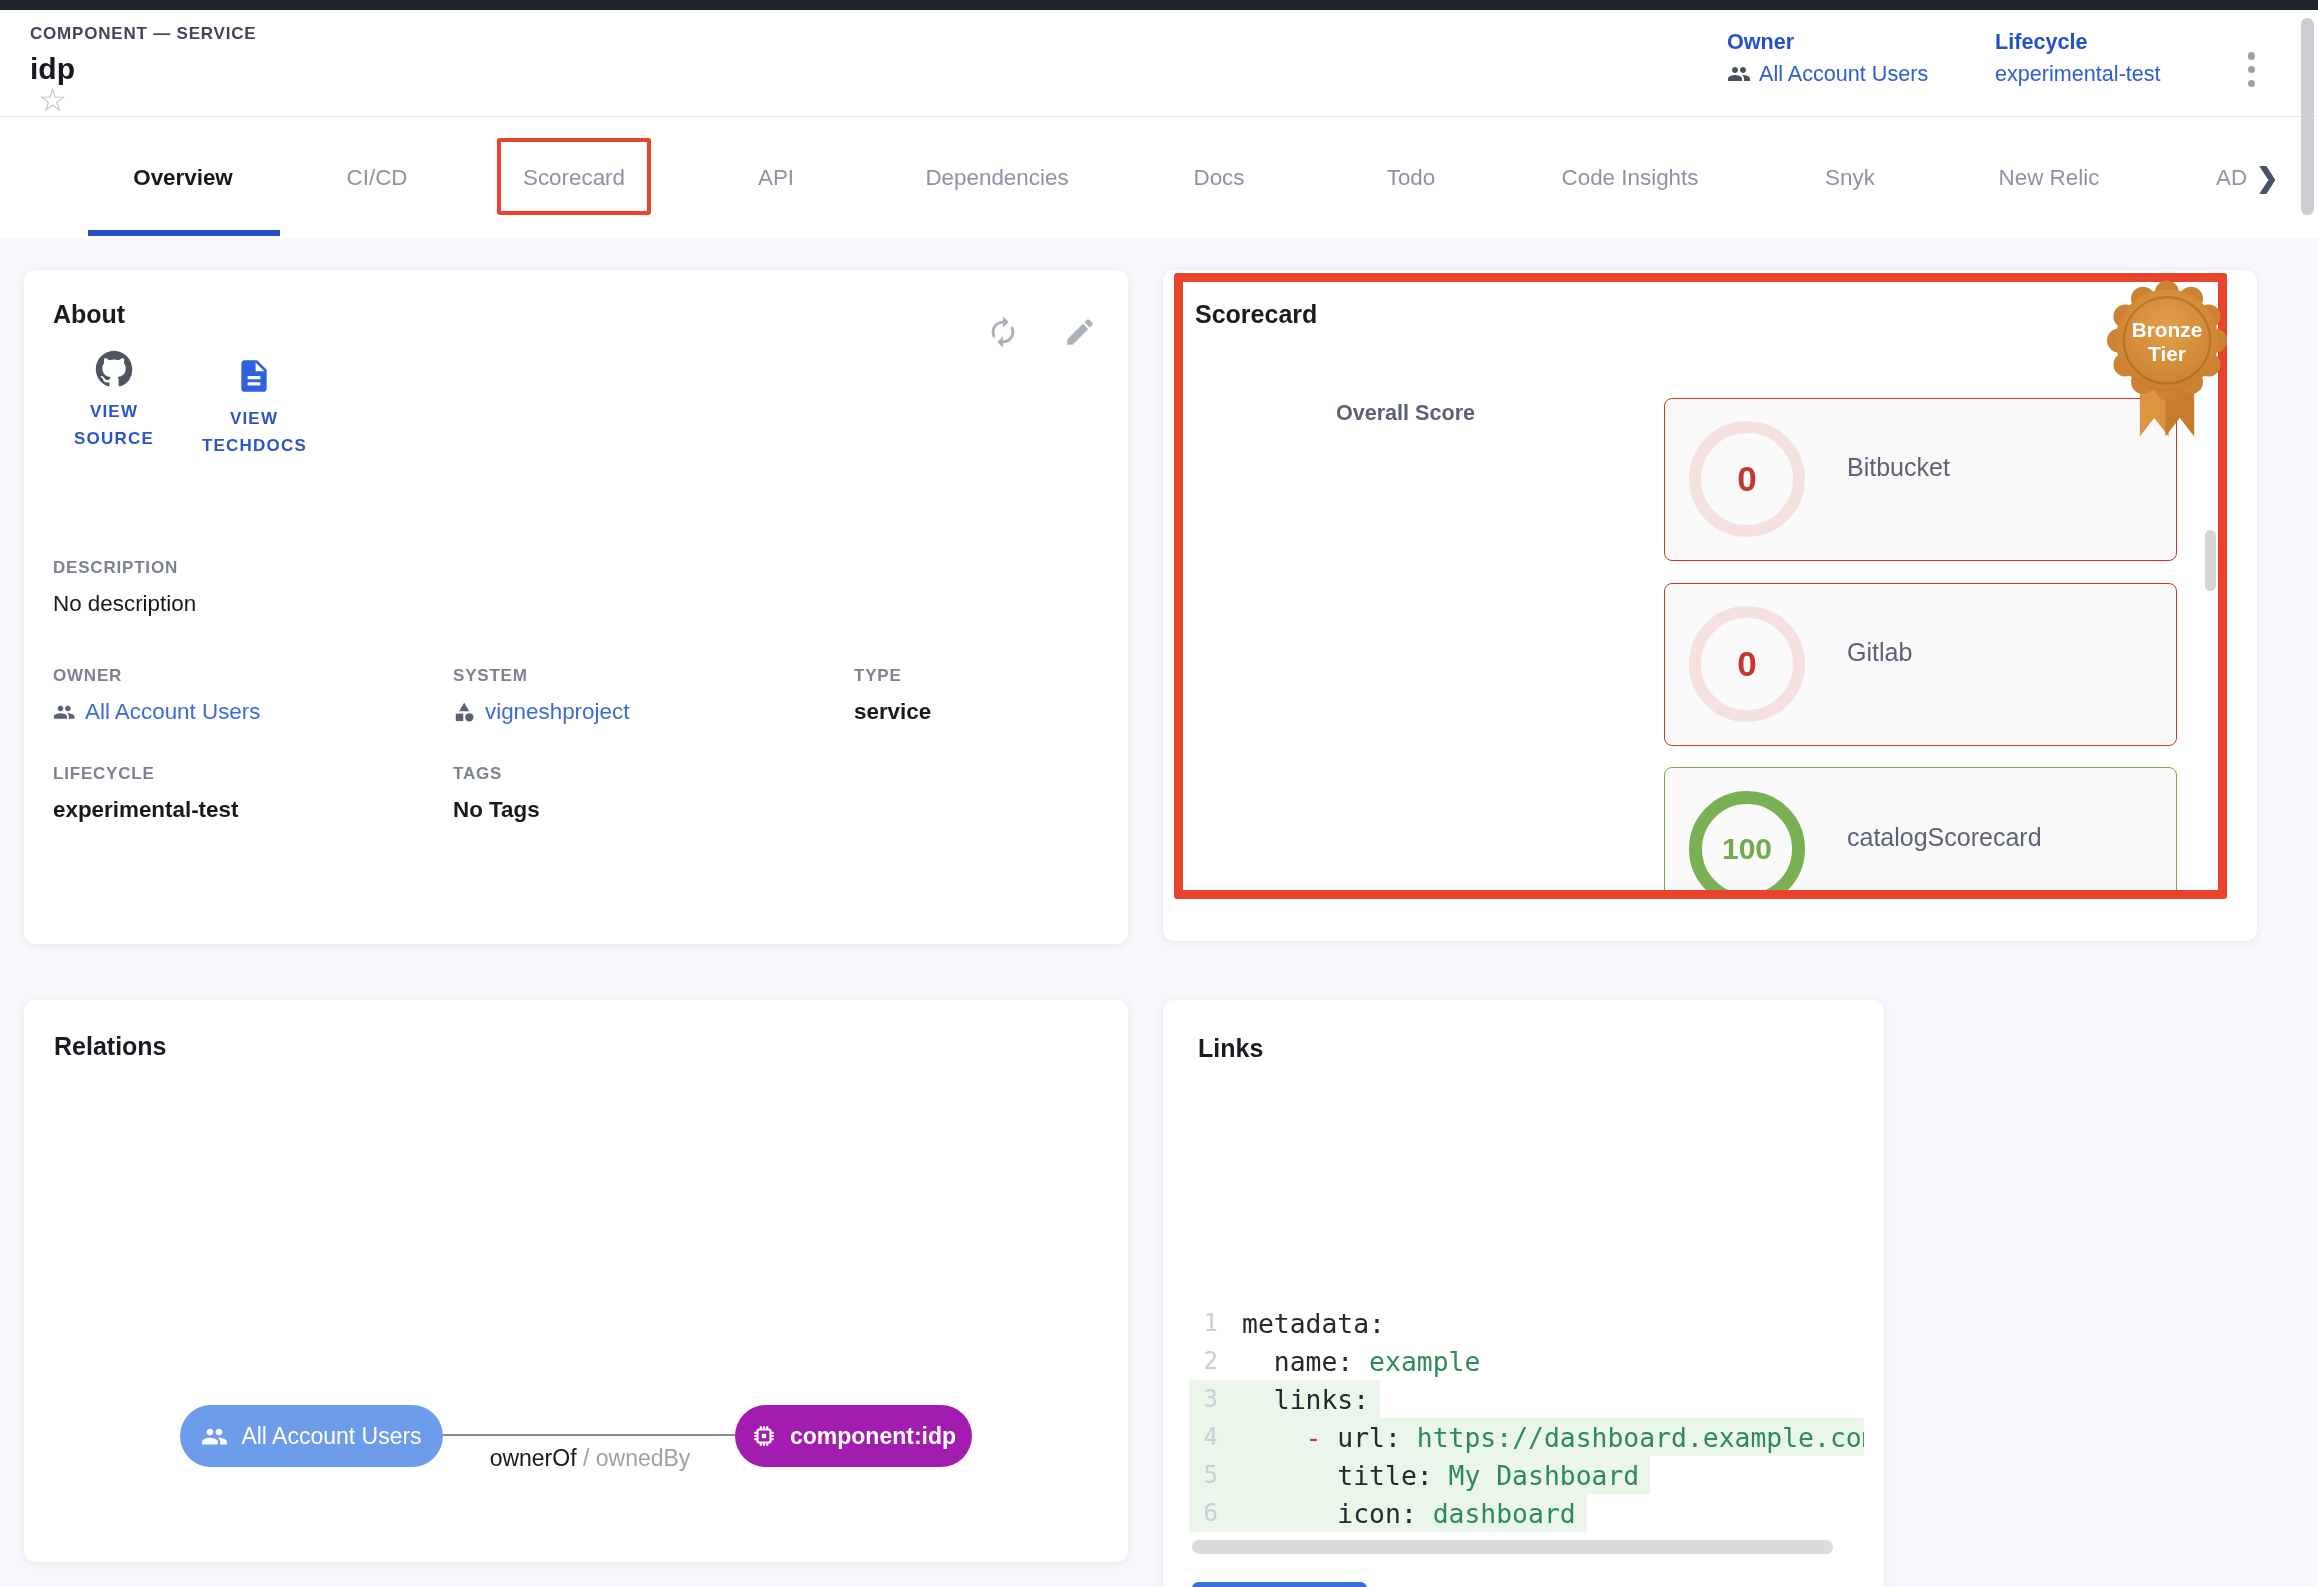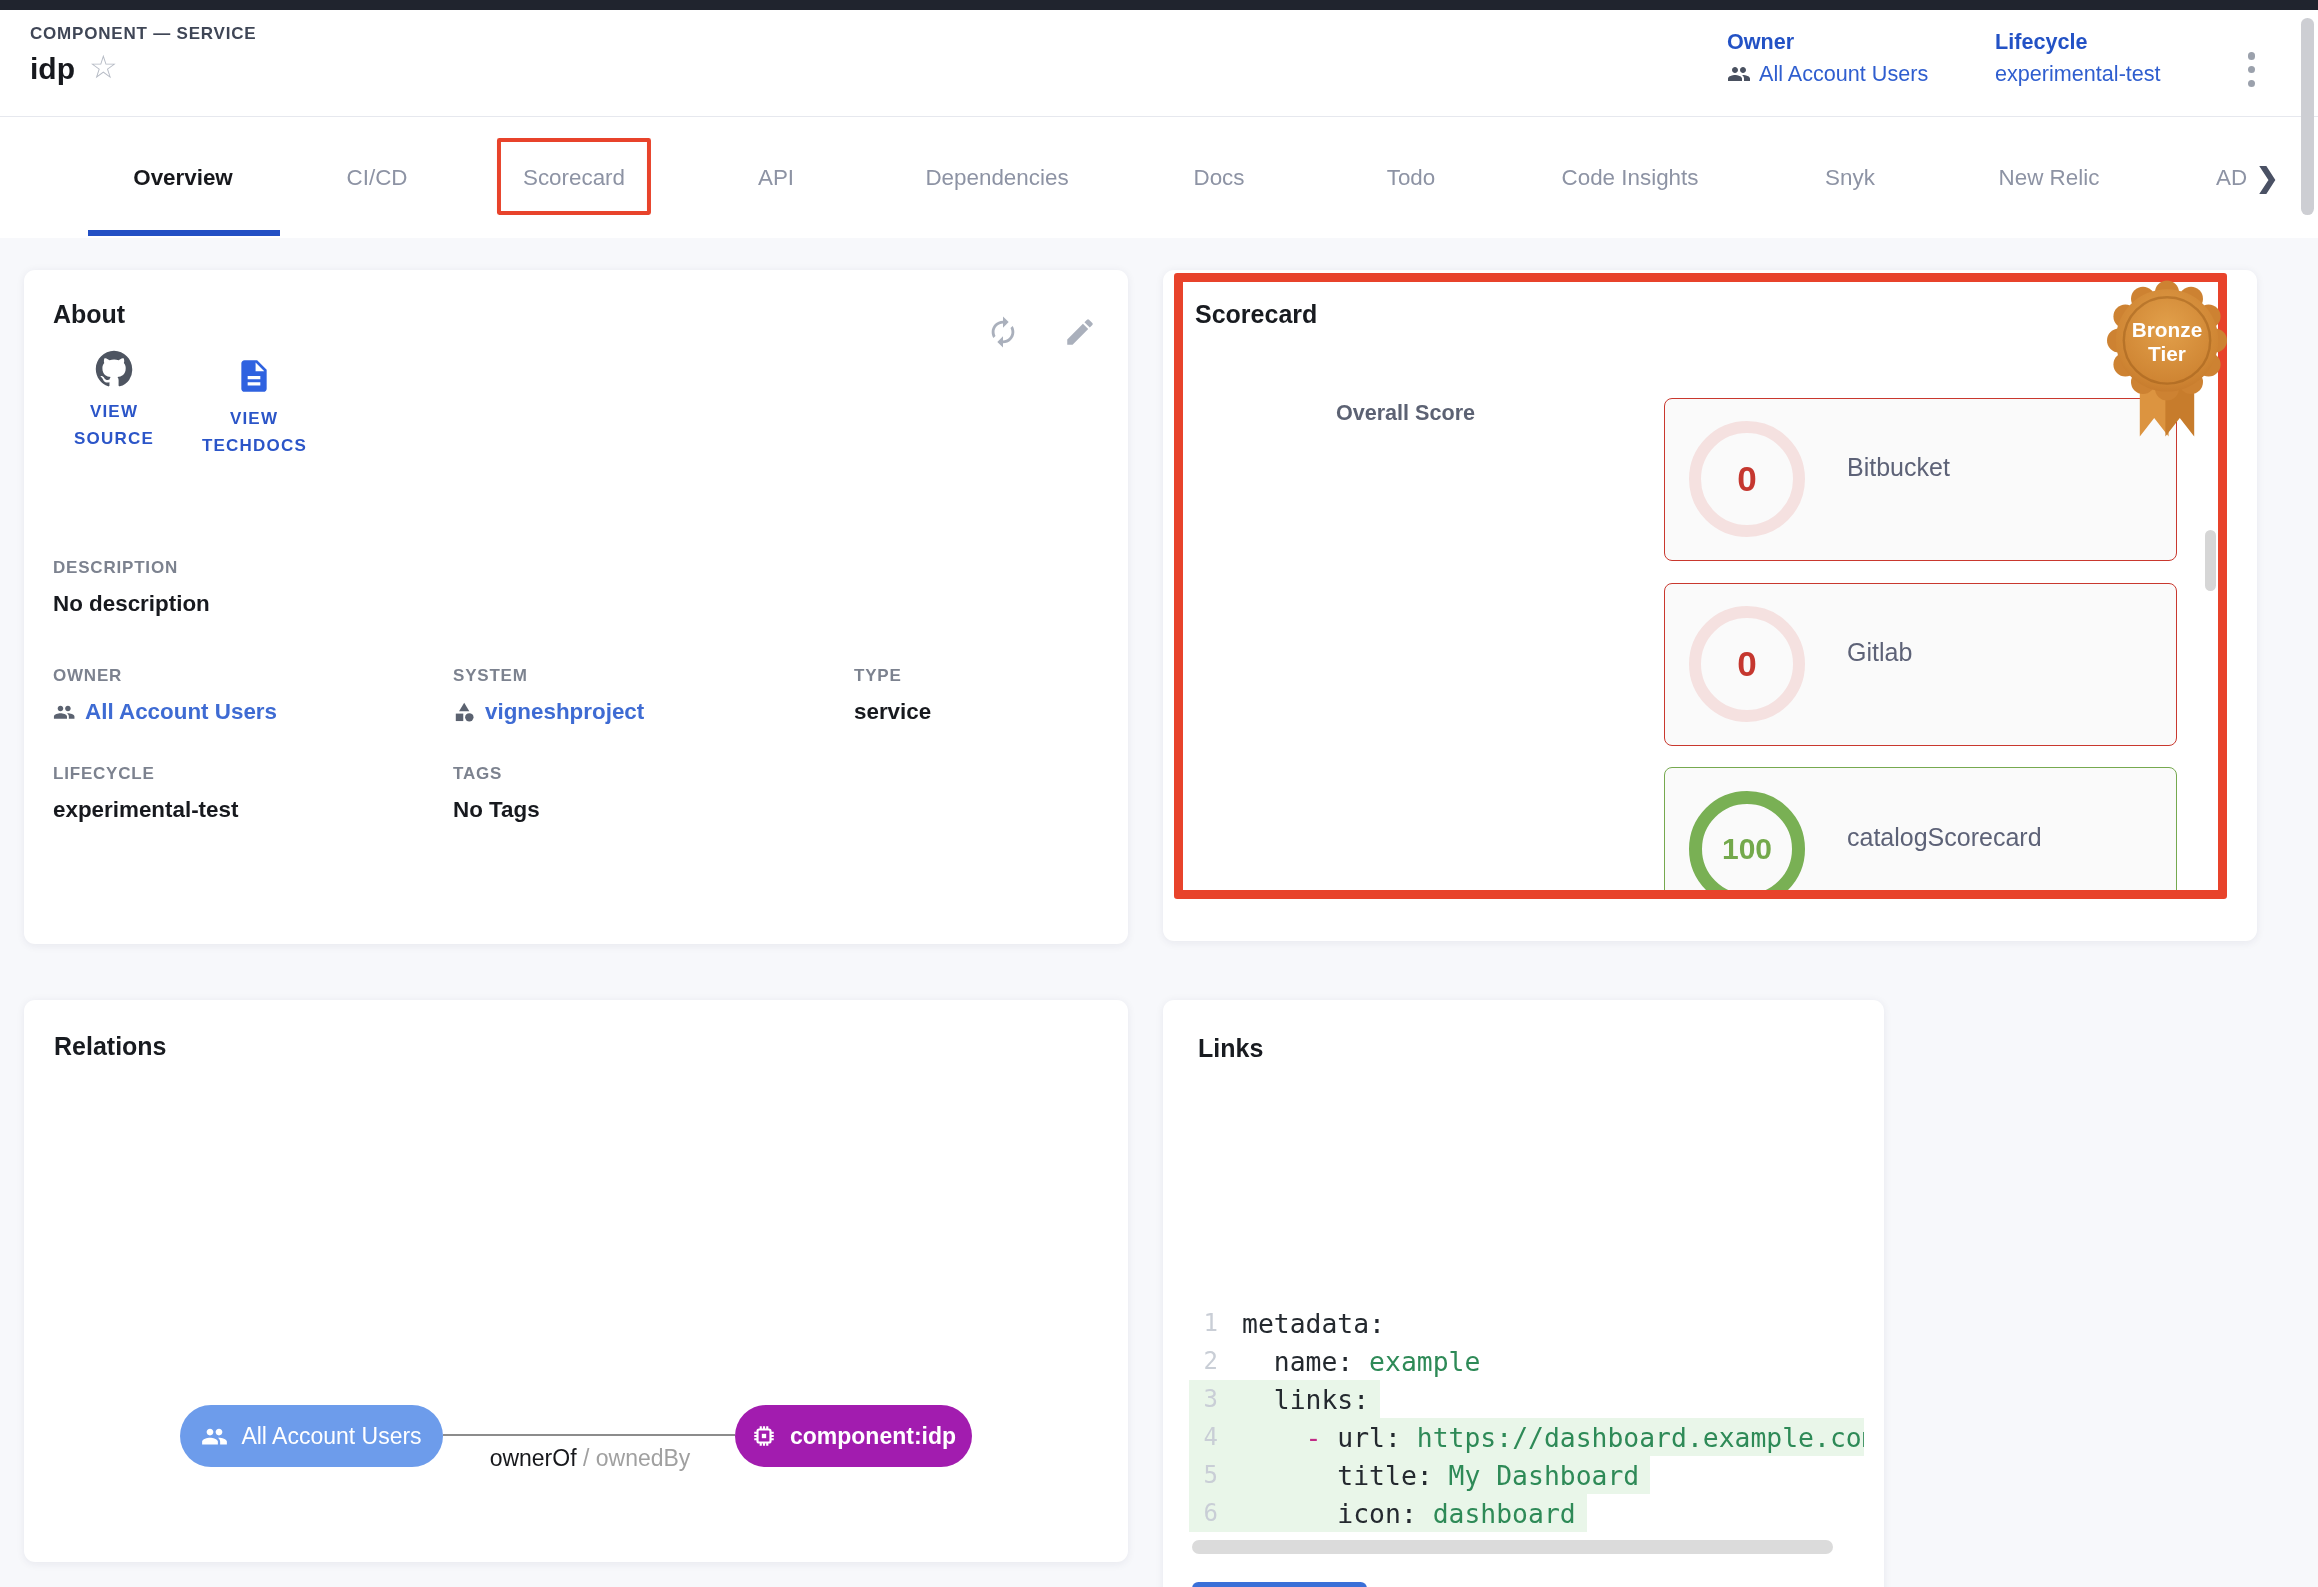--- a/index.html
+++ b/index.html
@@ -12,7 +12,7 @@
   .topbar { position:absolute; left:0; top:0; width:2319px; height:9.6px; background:#20242e; }
   .header { position:absolute; left:0; top:9.6px; width:2319px; height:107px; background:#ffffff; border-bottom:0.8px solid #e6e8ee; }
   .breadcrumb { position:absolute; left:30px; top:14.4px; font-size:17px; font-weight:700; letter-spacing:0.8px; color:#3f4656; }
-  .title-row { position:absolute; left:30px; top:42px; display:flex; align-items:center; gap:14px; }
+  .title-row { position:absolute; left:30px; top:42px; display:flex; align-items:center; gap:2px;flex-direction:column; }
   .page-title { font-size:30px; font-weight:700; color:#17191e; }
   .star { font-size:32px; color:#b6bbc5; line-height:1; margin-top:-3.2px; }
   .hmeta { position:absolute; top:19px; }

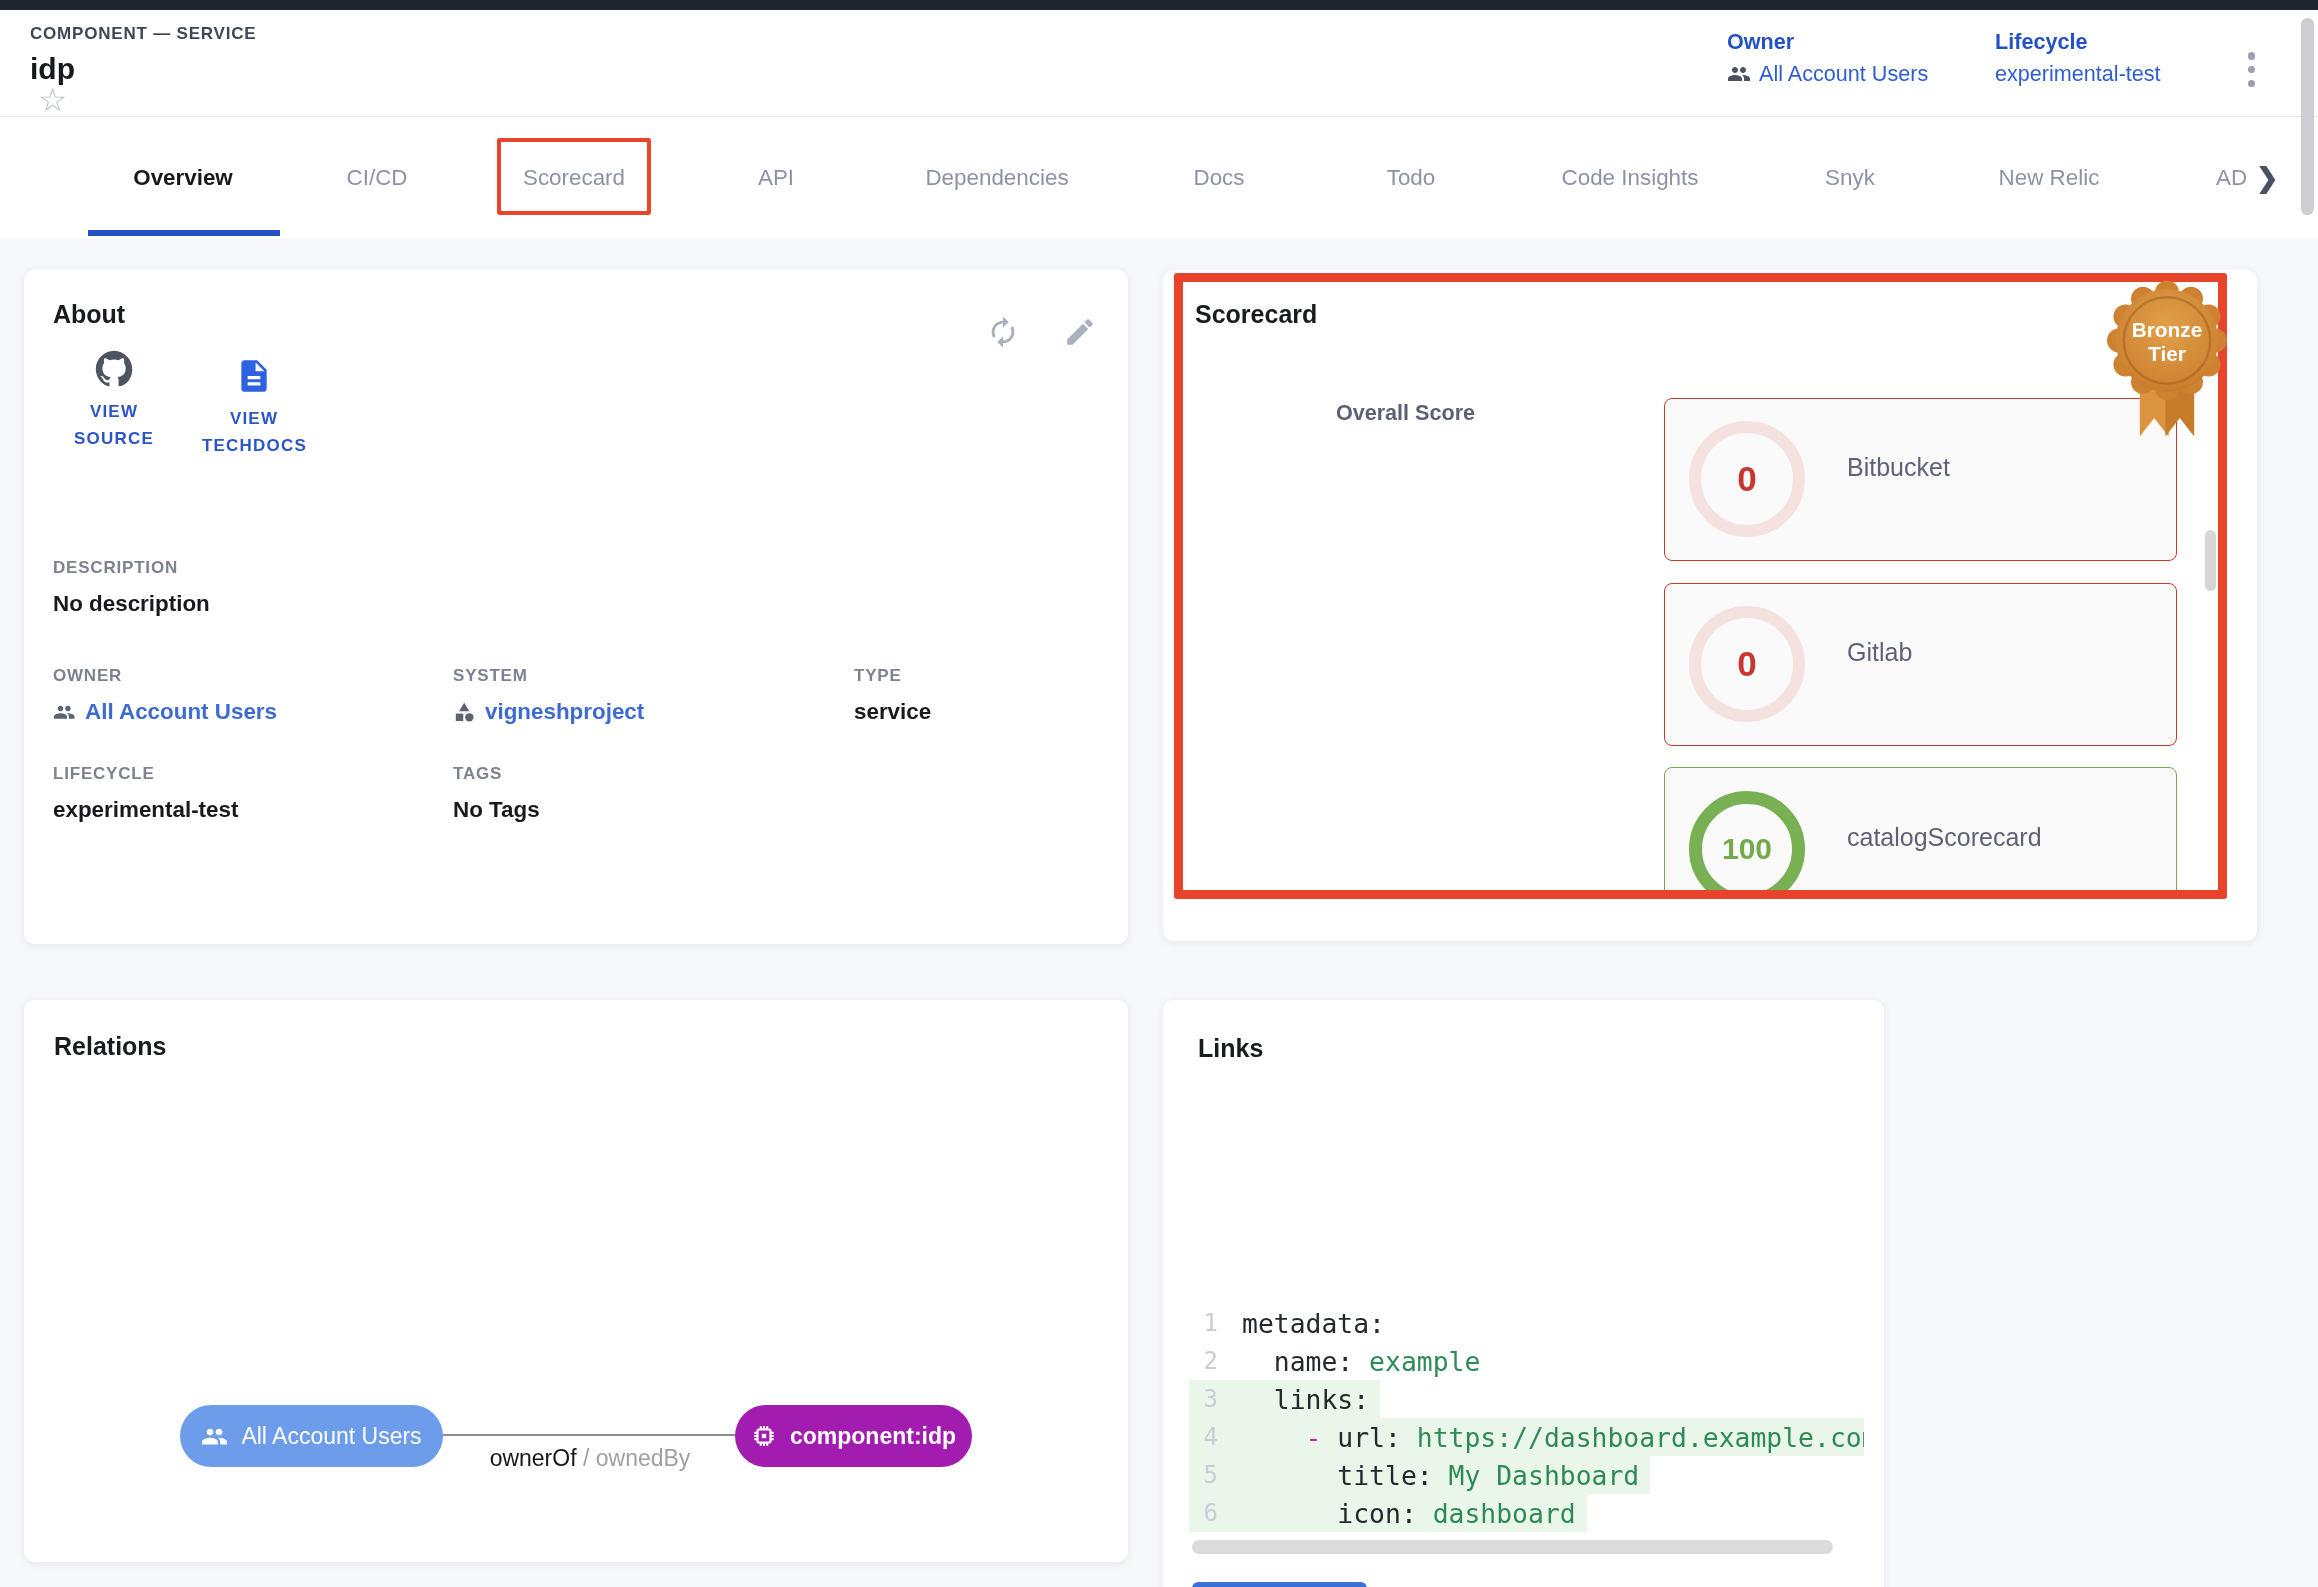--- a/index.html
+++ b/index.html
@@ -46,7 +46,7 @@
   .qlink .glyph { margin-bottom:11.2px; }
   .qlink .qlabel { font-size:17px; font-weight:700; letter-spacing:1.2px; color:#2b55c8; line-height:1.55; width:104px; }
   .flabel { font-size:17px; font-weight:700; letter-spacing:0.8px; color:#7c828f; }
-  .fvalue { font-size:22.4px; color:#17191e; margin-top:13px;font-weight:bold; }
+  .fvalue { font-size:22.4px; color:#17191e; margin-top:13px; }
   .fvalue.bold { font-weight:700; }
   .fvalue.link { color:#3e6bd3; display:flex; align-items:center; gap:9.6px; cursor:pointer; }
   .field { position:absolute; }

